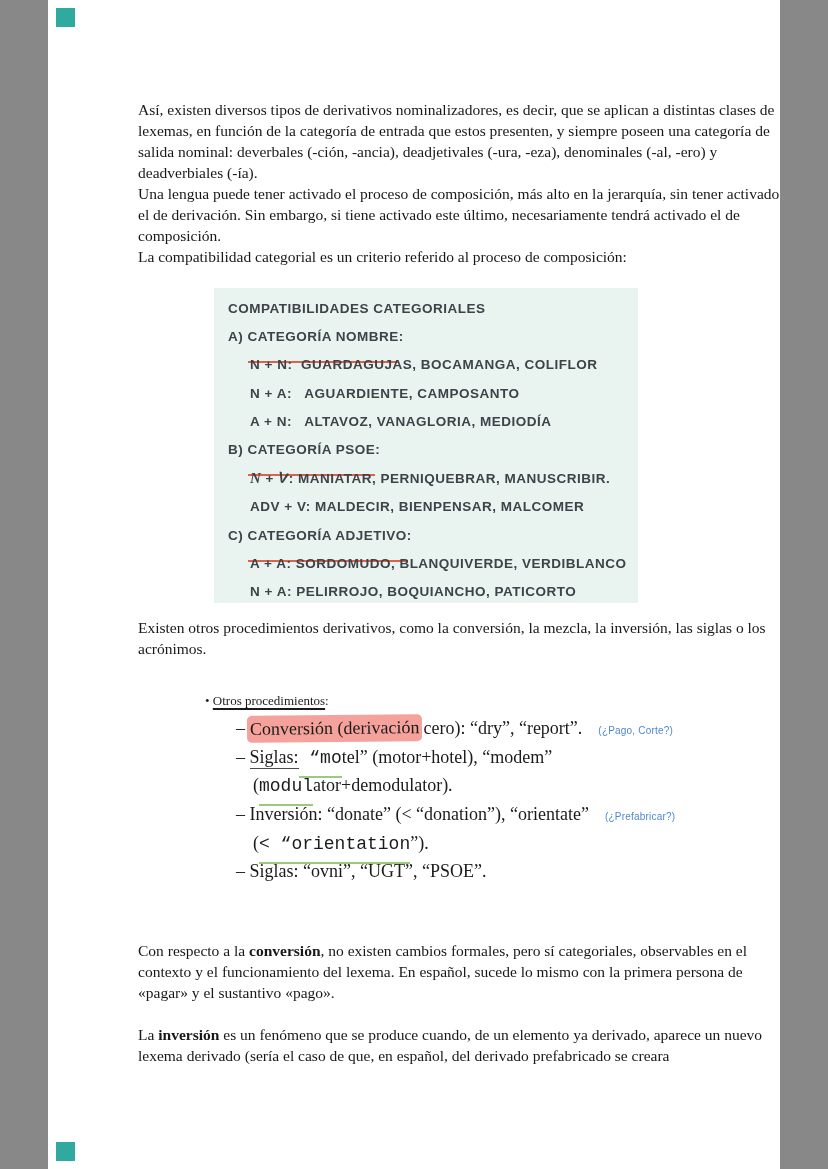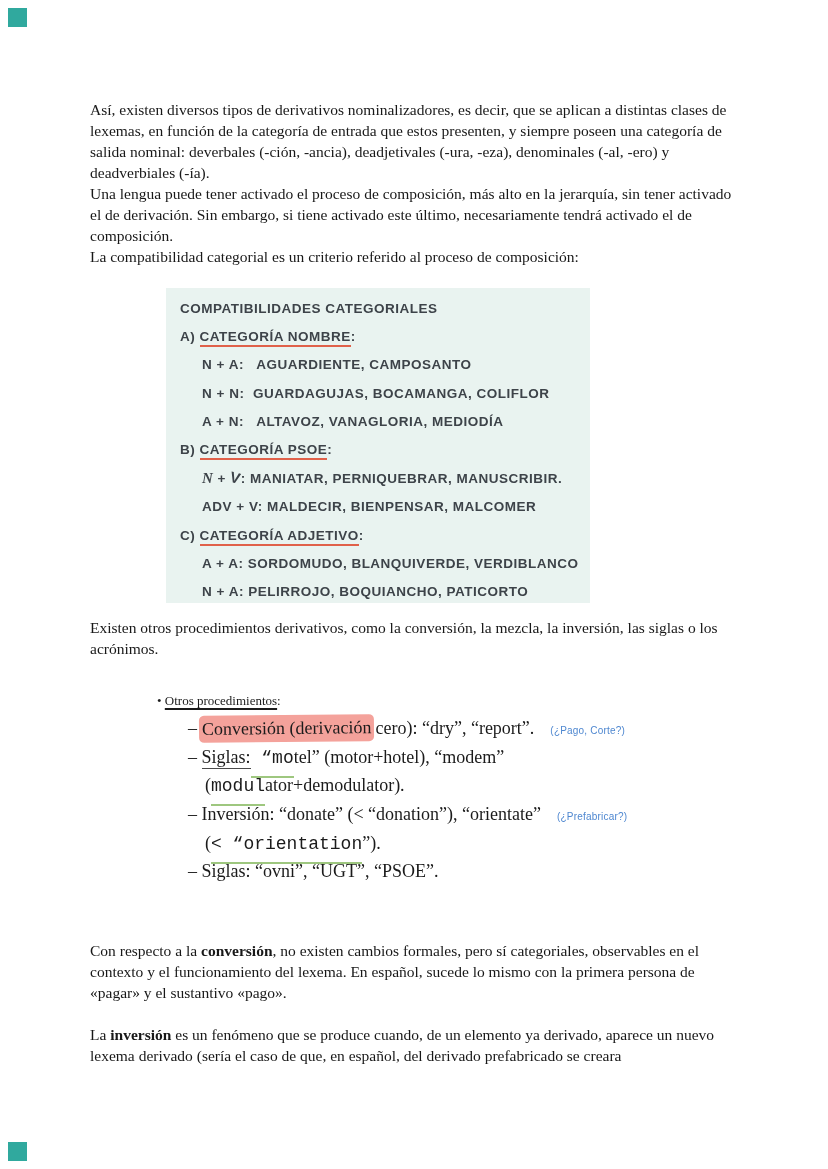--- a/index.html
+++ b/index.html
@@ -5,7 +5,7 @@
   html,body{margin:0;padding:0;background:#888;}
   .page{
     position:relative;
-    width:828px;height:1169px;
+    width:732px;height:1169px;
     background:#ffffff;
     margin:0 auto;
     overflow:hidden;

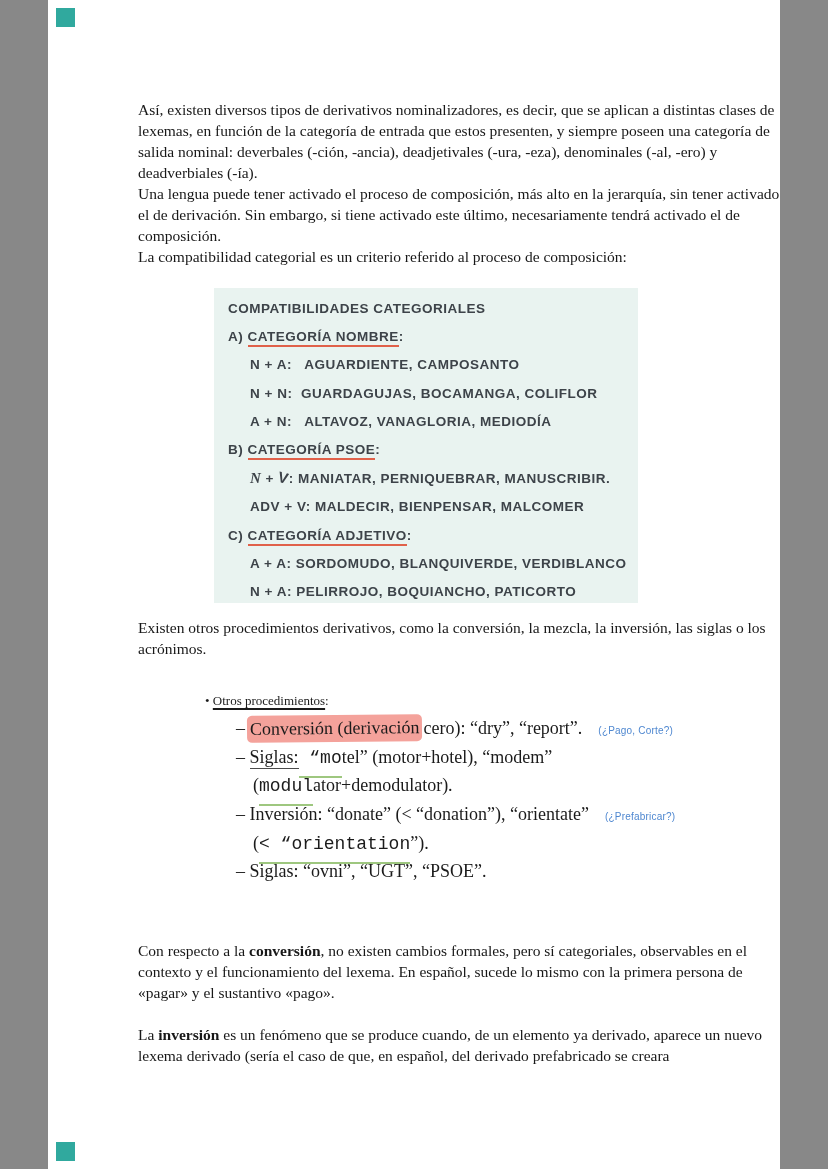--- a/index.html
+++ b/index.html
@@ -42,7 +42,7 @@
   .fig-title{margin-left:14px;}
   .fig-head{margin-left:14px;}
   .fig-item{margin-left:36px;}
-  .u-red{border-bottom:2.5px solid #e0614a;padding-bottom:1px;}
+  .u-red{border-bottom:2.5px solid #e0614a;padding-bottom:17px;}
   .hand-n{font-style:italic;font-family:"Liberation Serif",serif;font-size:15px;}
   .hand-v{display:inline-block;font-weight:900;transform:rotate(14deg);font-size:15px;}
 

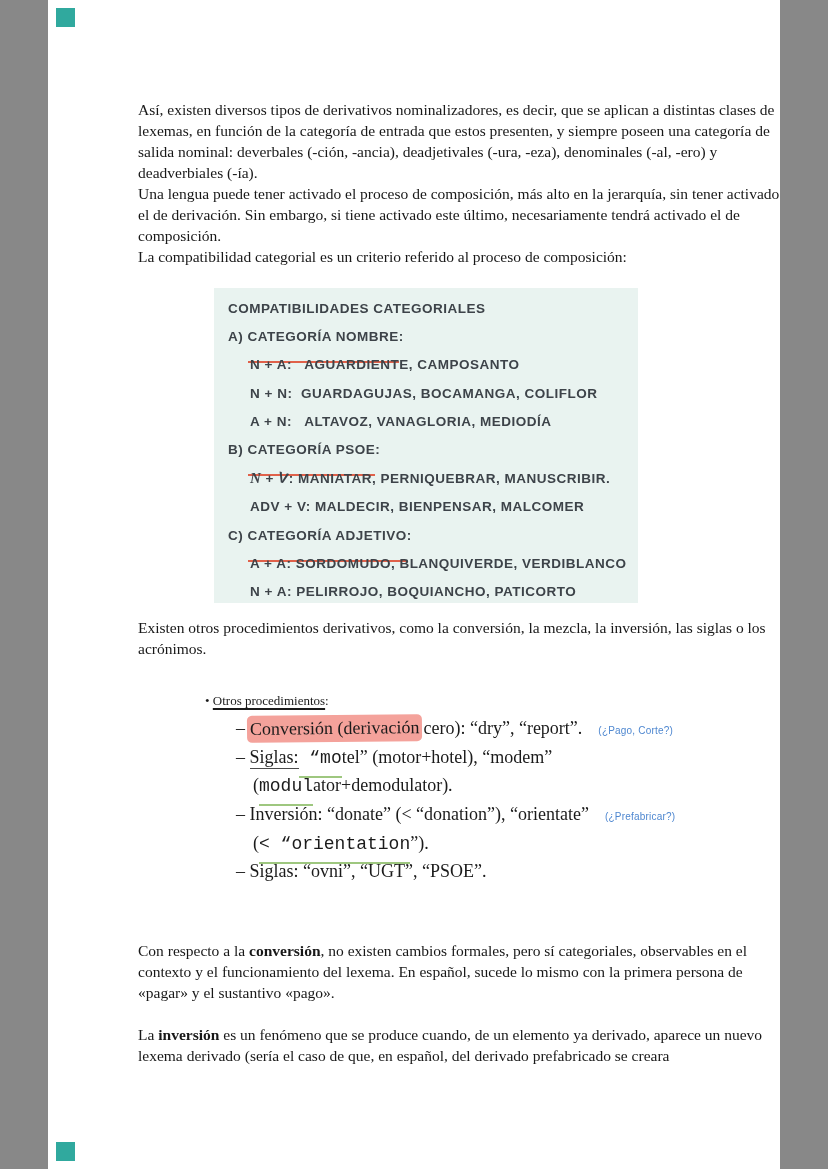--- a/index.html
+++ b/index.html
@@ -95,8 +95,8 @@
   <div class="figure1">
     <div class="fig-line fig-title"><span>COMPATIBILIDADES CATEGORIALES</span></div>
     <div class="fig-line fig-head"><span>A) </span><span class="u-red">CATEGORÍA NOMBRE</span><span>:</span></div>
+    <div class="fig-line fig-item"><span>N + N:  GUARDAGUJAS, BOCAMANGA, COLIFLOR</span></div>
     <div class="fig-line fig-item"><span>N + A:   AGUARDIENTE, CAMPOSANTO</span></div>
-    <div class="fig-line fig-item"><span>N + N:  GUARDAGUJAS, BOCAMANGA, COLIFLOR</span></div>
     <div class="fig-line fig-item"><span>A + N:   ALTAVOZ, VANAGLORIA, MEDIODÍA</span></div>
     <div class="fig-line fig-head"><span>B) </span><span class="u-red">CATEGORÍA PSOE</span><span>:</span></div>
     <div class="fig-line fig-item"><span class="hand-n">N</span><span> + </span><span class="hand-v">V</span><span>: MANIATAR, PERNIQUEBRAR, MANUSCRIBIR.</span></div>

